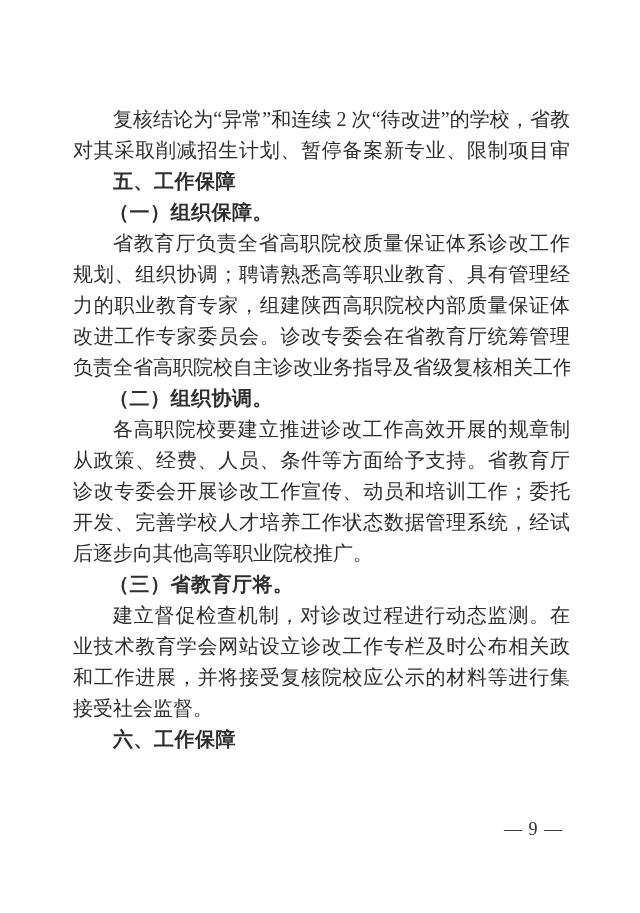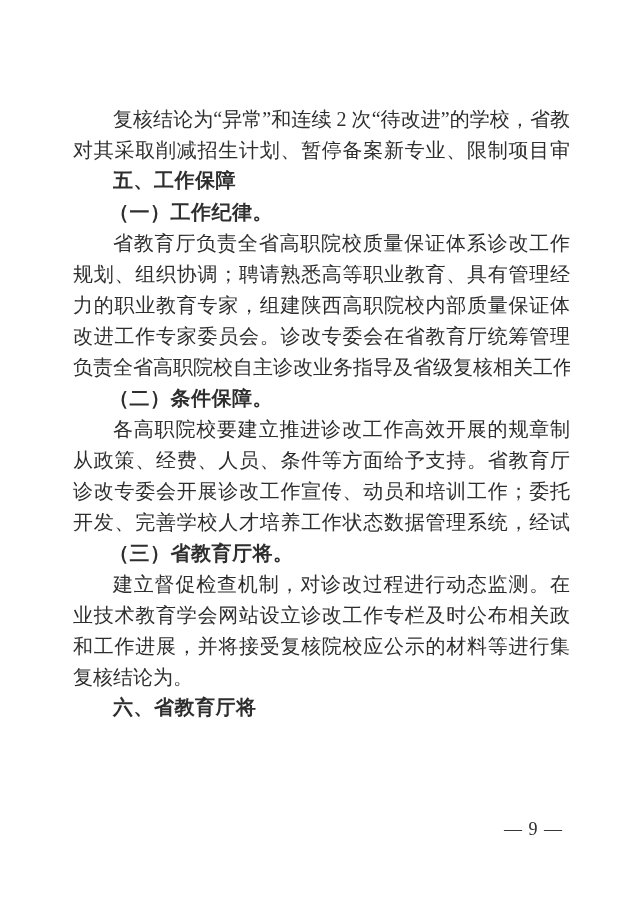--- a/index.html
+++ b/index.html
@@ -39,7 +39,7 @@
   .line.first { text-indent: 2em; }
   .h1 {
     height: 31px;
-    font-family: Liberation Mono, monospace;
+    font-family: Liberation Sans, sans-serif;
     font-weight: bold;
     text-indent: 2em;
     letter-spacing: 0.5px;

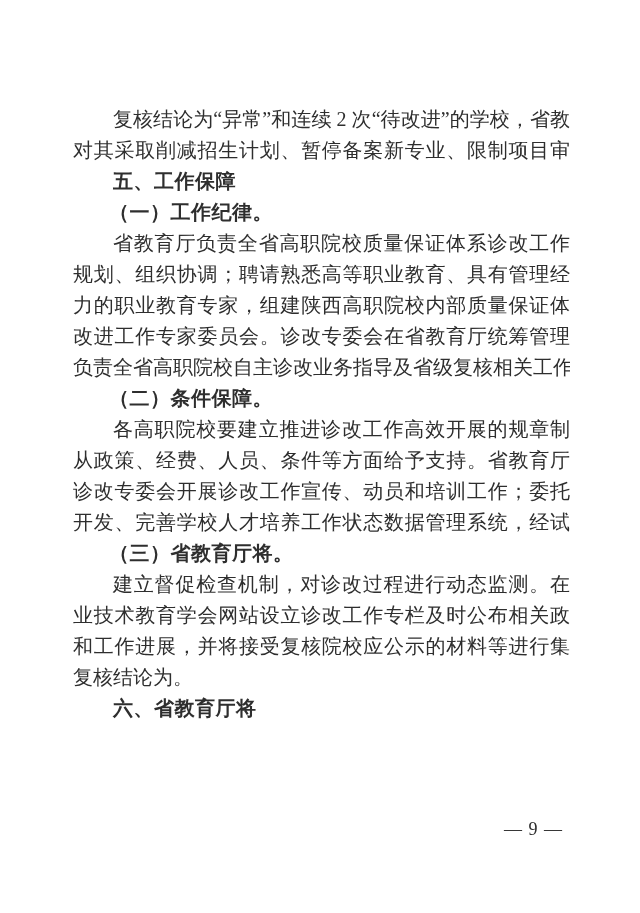--- a/index.html
+++ b/index.html
@@ -72,7 +72,7 @@
         <div class="line jfull">对其采取削减招生计划、暂停备案新专业、限制项目审报等限制</div>
       </div>
       <div class="h1">五、工作保障</div>
-      <div class="h2">（一）工作纪律。</div>
+      <div class="h2">（一）组织保障。</div>
       <div class="para">
         <div class="line first jfull">省教育厅负责全省高职院校质量保证体系诊改工作的统筹</div>
         <div class="line jfull">规划、组织协调；聘请熟悉高等职业教育、具有管理经验和公信</div>

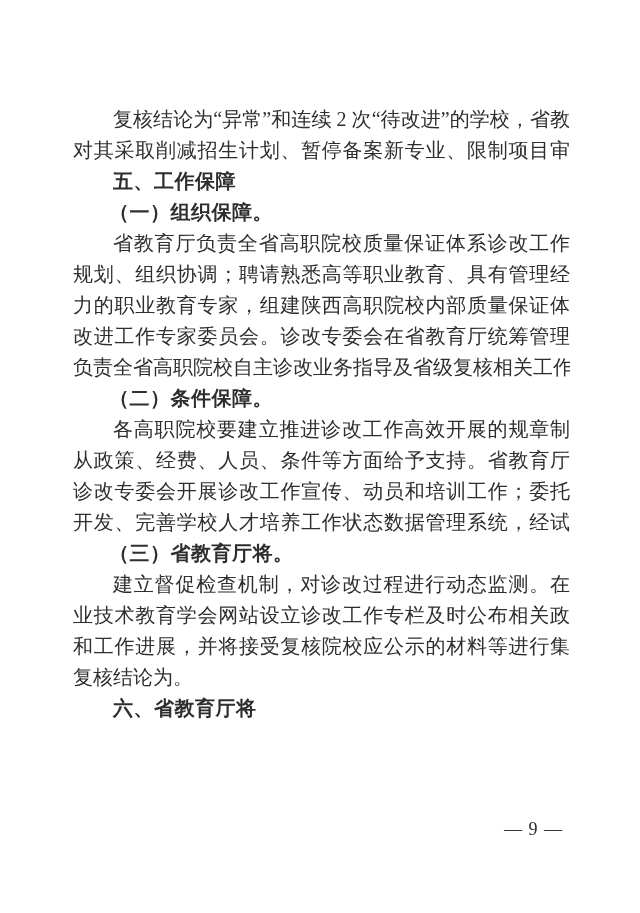--- a/index.html
+++ b/index.html
@@ -80,7 +80,7 @@
         <div class="line jfull">改进工作专家委员会。诊改专委会在省教育厅统筹管理和指导下，</div>
         <div class="line">负责全省高职院校自主诊改业务指导及省级复核相关工作。</div>
       </div>
-      <div class="h2">（二）条件保障。</div>
+      <div class="h2">（二）组织协调。</div>
       <div class="para">
         <div class="line first jfull">各高职院校要建立推进诊改工作高效开展的规章制度，确保</div>
         <div class="line jfull">从政策、经费、人员、条件等方面给予支持。省教育厅指导省级</div>

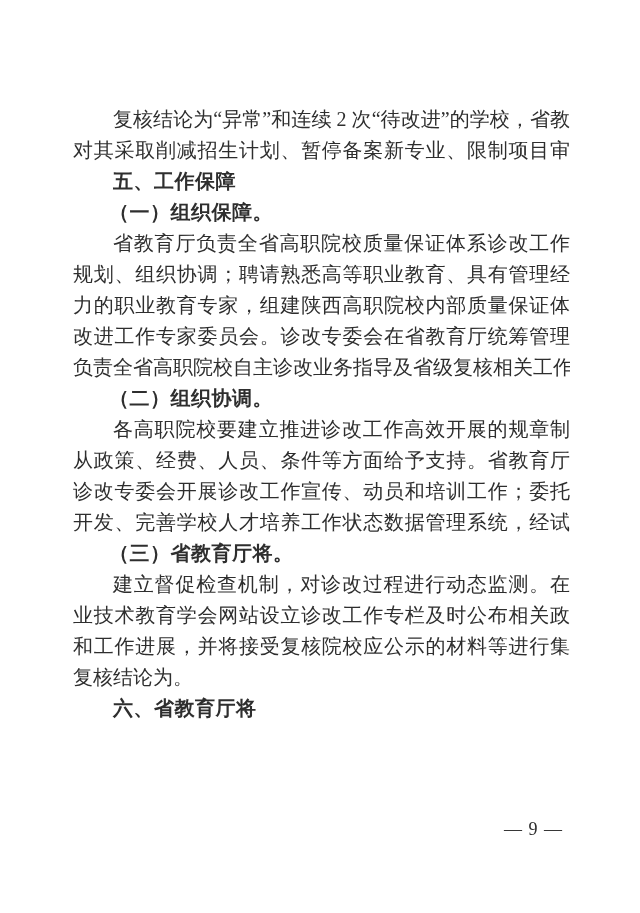--- a/index.html
+++ b/index.html
@@ -86,6 +86,7 @@
         <div class="line jfull">从政策、经费、人员、条件等方面给予支持。省教育厅指导省级</div>
         <div class="line jfull">诊改专委会开展诊改工作宣传、动员和培训工作；委托试点院校</div>
         <div class="line jfull">开发、完善学校人才培养工作状态数据管理系统，经试用、完善</div>
+        <div class="line">后逐步向其他高等职业院校推广。</div>
       </div>
       <div class="h2">（三）省教育厅将。</div>
       <div class="para">

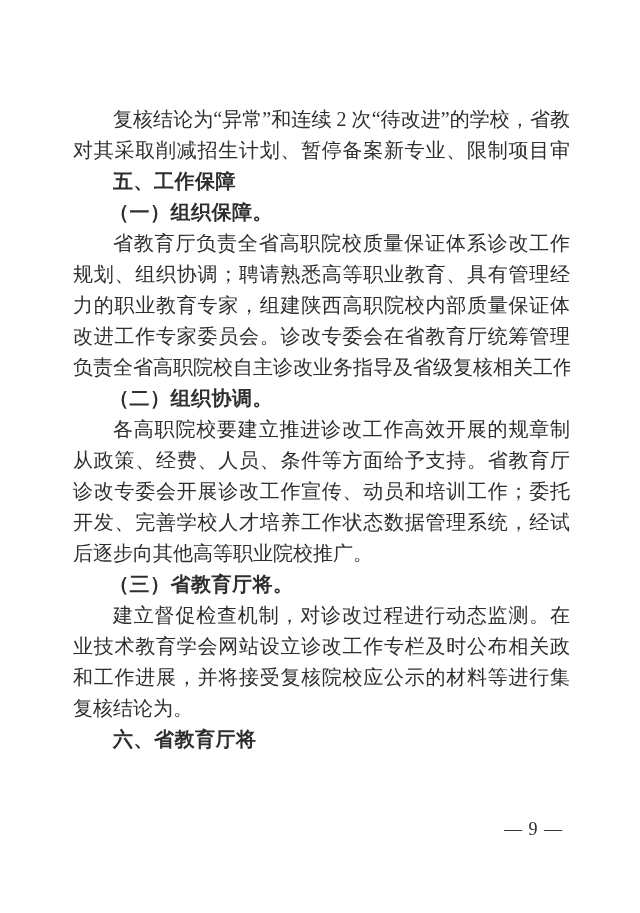--- a/index.html
+++ b/index.html
@@ -93,7 +93,7 @@
         <div class="line first jfull">建立督促检查机制，对诊改过程进行动态监测。在陕西省职</div>
         <div class="line jfull">业技术教育学会网站设立诊改工作专栏及时公布相关政策文件</div>
         <div class="line jfull">和工作进展，并将接受复核院校应公示的材料等进行集中公布，</div>
-        <div class="line">复核结论为。</div>
+        <div class="line">接受社会监督。</div>
       </div>
       <div class="h1">六、省教育厅将</div>
     </div>

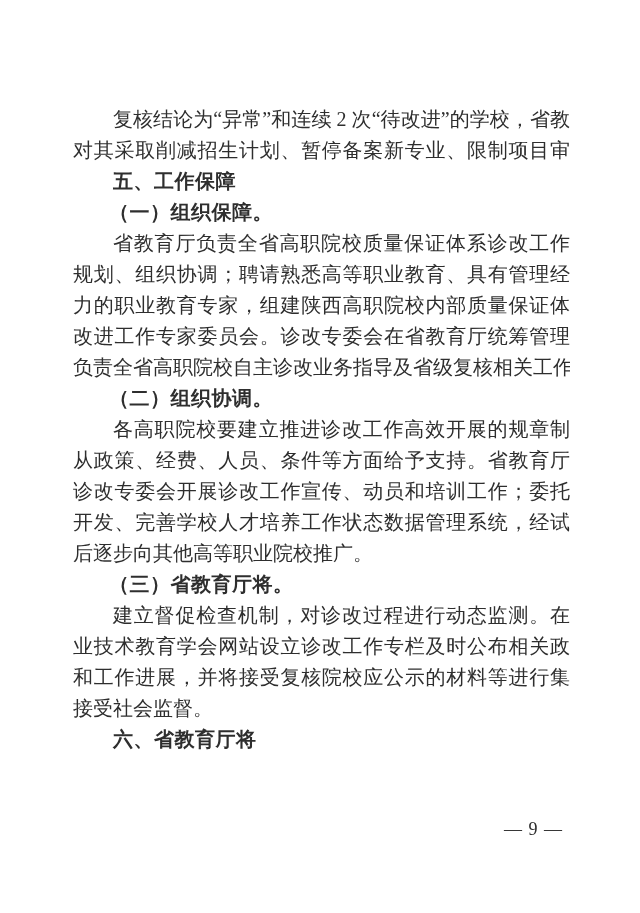--- a/index.html
+++ b/index.html
@@ -95,7 +95,7 @@
         <div class="line jfull">和工作进展，并将接受复核院校应公示的材料等进行集中公布，</div>
         <div class="line">接受社会监督。</div>
       </div>
-      <div class="h1">六、省教育厅将</div>
+      <div class="h1">六、工作保障</div>
     </div>
   <div class="page-number">— 9 —</div>
 </div>

